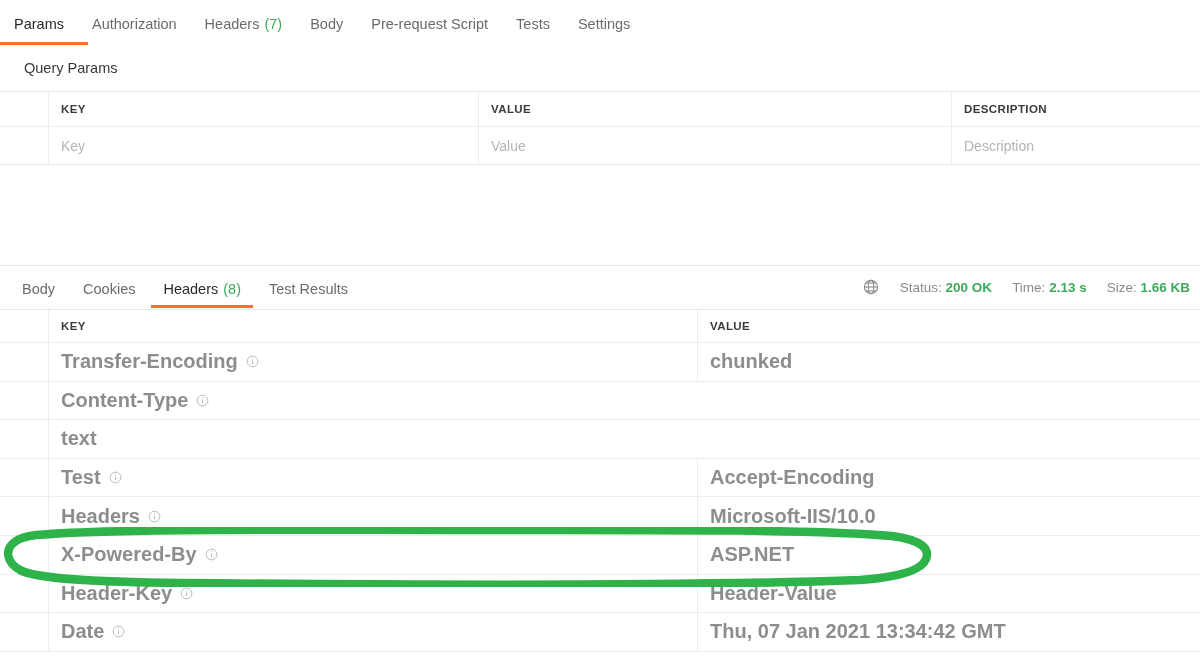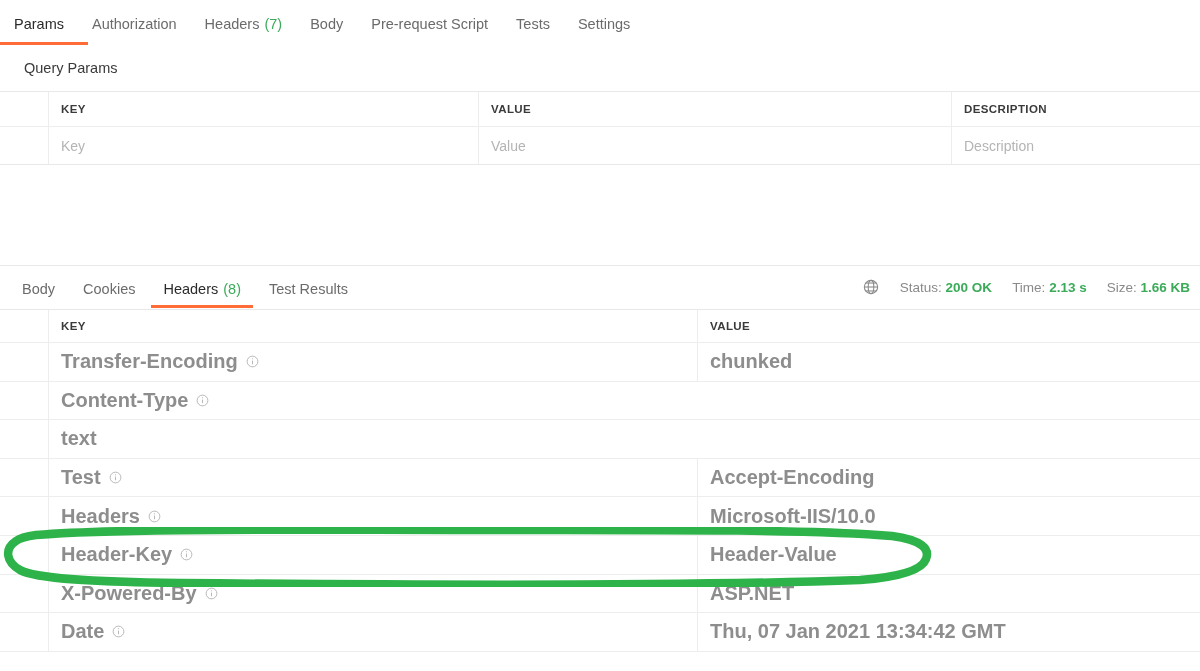--- a/index.html
+++ b/index.html
@@ -376,6 +376,21 @@
     <div class="hdr-row data">
       <div class="hcell gutter h-gutter"></div>
       <div class="hcell h-key">
+        <span>X-Powered-By</span>
+        <span>
+          <svg class="info-icon" viewBox="0 0 16 16" fill="none" stroke="#b0b0b0" stroke-width="1.1">
+            <circle cx="8" cy="8" r="6.6"></circle>
+              <circle cx="8" cy="4.6" r="0.75" fill="#b0b0b0" stroke="none"></circle>
+            <line x1="8" y1="6.9" x2="8" y2="11.4"></line>
+          </svg>
+        </span>
+      </div>
+      <div class="hcell h-val">ASP.NET</div>
+    </div>
+
+    <div class="hdr-row data">
+      <div class="hcell gutter h-gutter"></div>
+      <div class="hcell h-key">
         <span>Header-Key</span>
         <span>
           <svg class="info-icon" viewBox="0 0 16 16" fill="none" stroke="#b0b0b0" stroke-width="1.1">
@@ -386,21 +401,6 @@
         </span>
       </div>
       <div class="hcell h-val">Header-Value</div>
-    </div>
-
-    <div class="hdr-row data">
-      <div class="hcell gutter h-gutter"></div>
-      <div class="hcell h-key">
-        <span>X-Powered-By</span>
-        <span>
-          <svg class="info-icon" viewBox="0 0 16 16" fill="none" stroke="#b0b0b0" stroke-width="1.1">
-            <circle cx="8" cy="8" r="6.6"></circle>
-              <circle cx="8" cy="4.6" r="0.75" fill="#b0b0b0" stroke="none"></circle>
-            <line x1="8" y1="6.9" x2="8" y2="11.4"></line>
-          </svg>
-        </span>
-      </div>
-      <div class="hcell h-val">ASP.NET</div>
     </div>
 
     <div class="hdr-row data">

